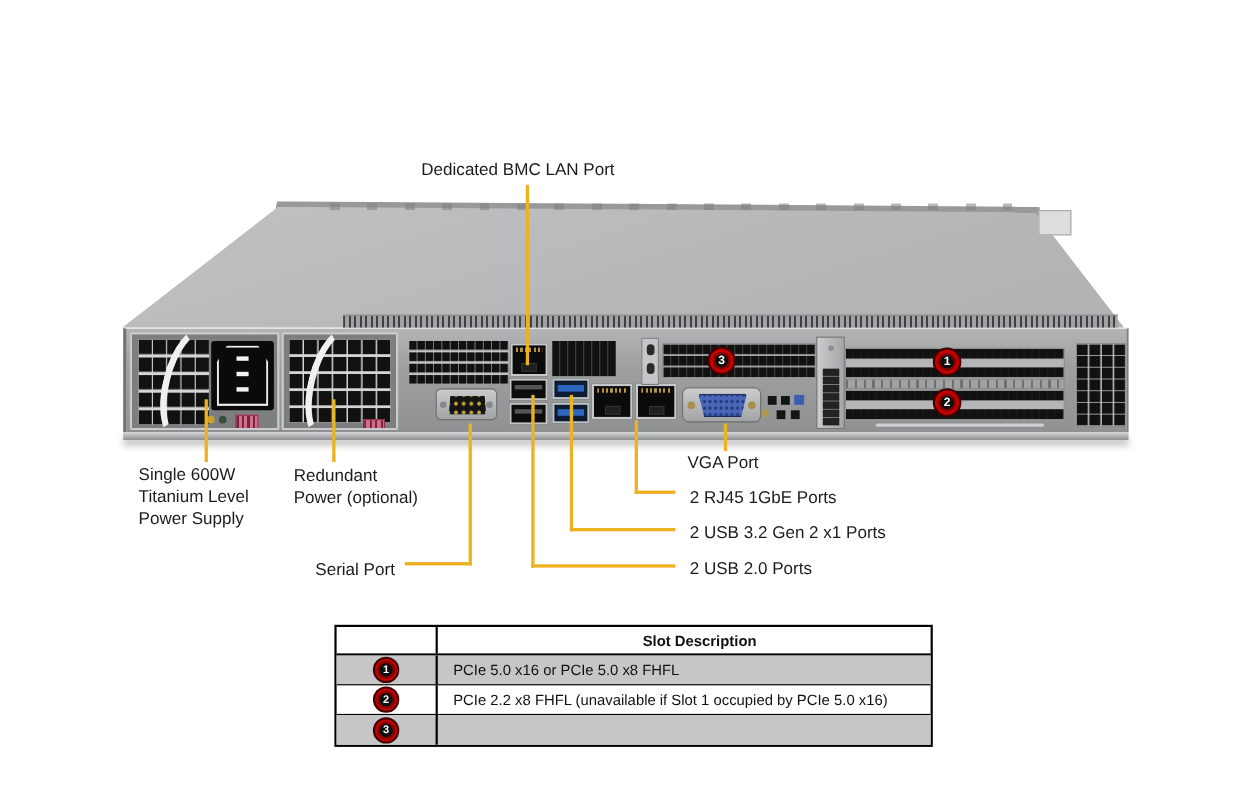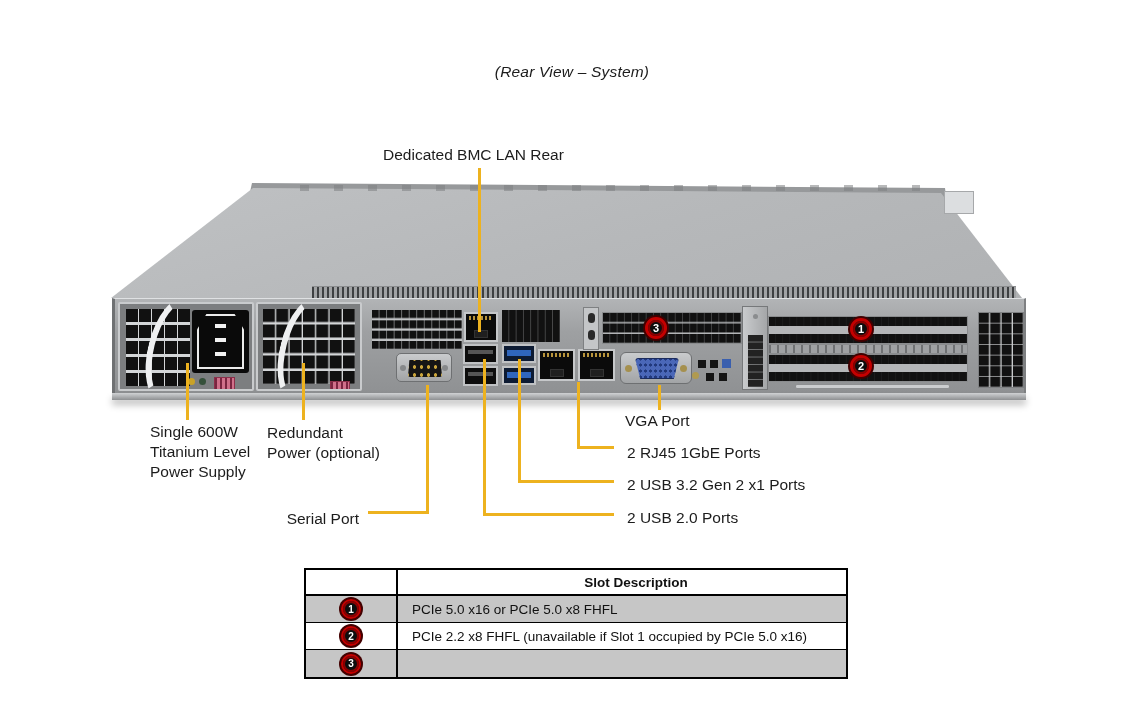--- a/index.html
+++ b/index.html
@@ -113,7 +113,6 @@
 
 <div class="stage">
 
-  <div class="abs caption">(Rear View – System)</div>
   <div class="abs lbl" style="left:383px; top:145px;">Dedicated BMC LAN Rear</div>
 
   <div class="abs layer top-edge-band"></div>

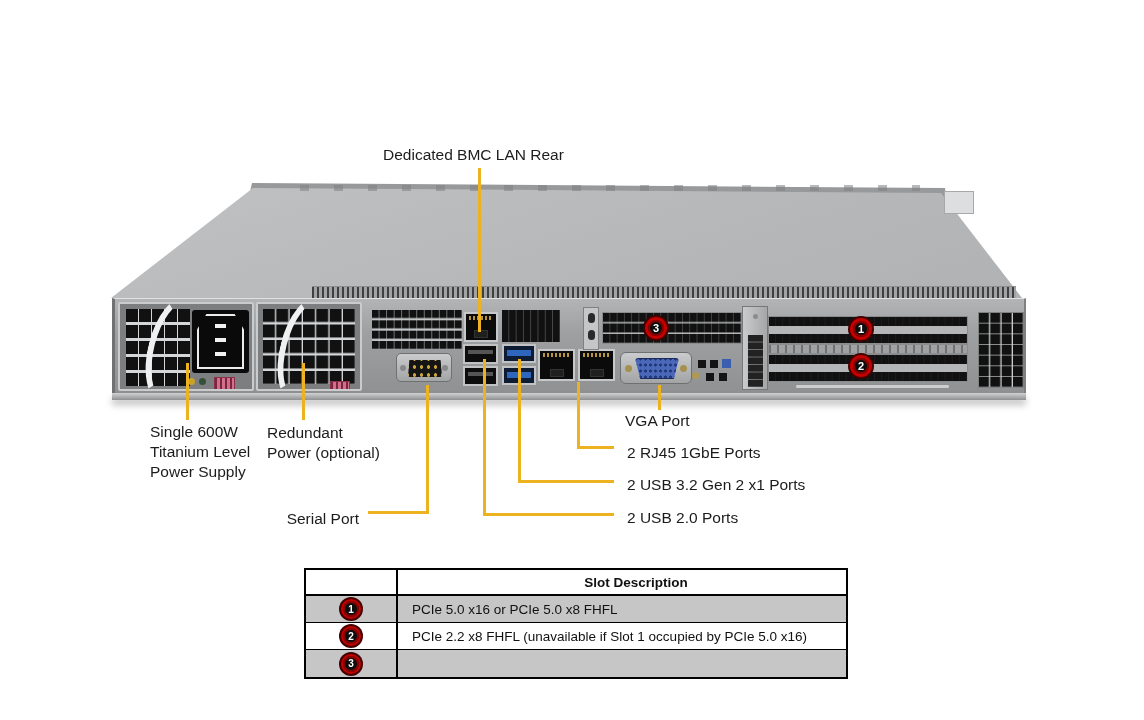--- a/index.html
+++ b/index.html
@@ -113,7 +113,7 @@
 
 <div class="stage">
 
-  <div class="abs lbl" style="left:383px; top:145px;">Dedicated BMC LAN Rear</div>
+  <div class="abs lbl" style="left:383px; top:145px;">Dedicated BMC LAN Port</div>
 
   <div class="abs layer top-edge-band"></div>
   <div class="abs layer top-panel"></div>

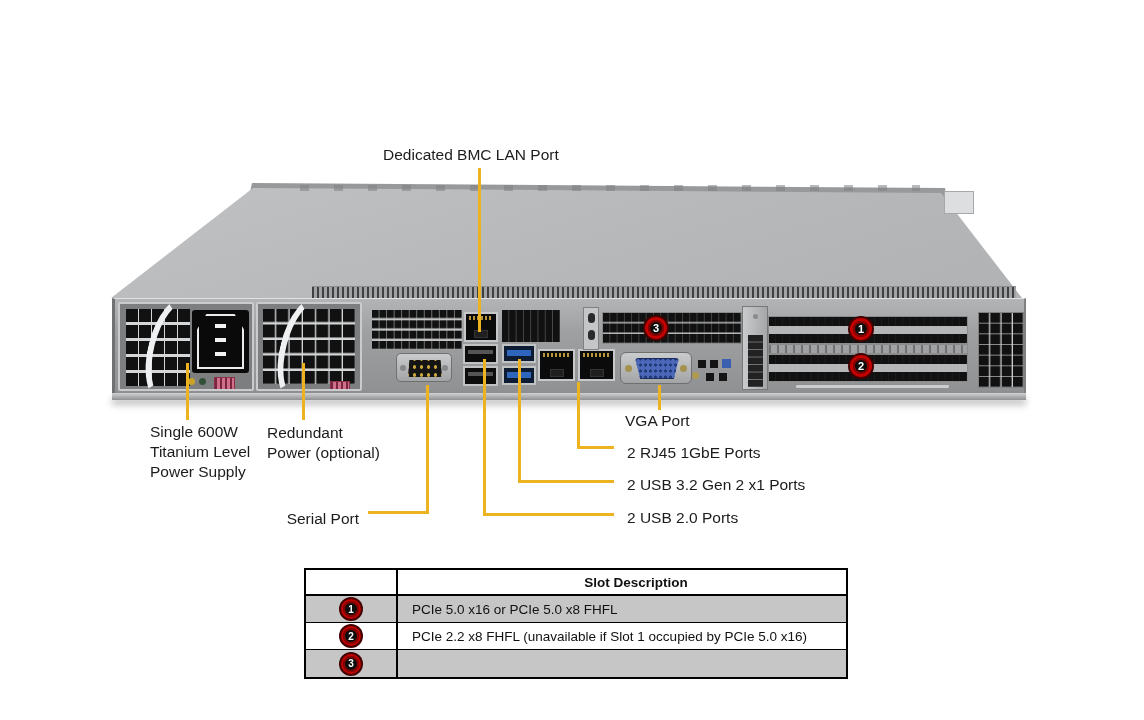--- a/index.html
+++ b/index.html
@@ -227,7 +227,7 @@
   <div class="abs yl vline" style="left:483px; top:359px; height:157px;"></div>
   <div class="abs yl hline" style="left:483px; top:513px; width:131px;"></div>
 
-  <div class="abs lbl" style="left:150px; top:422px;">
+  <div class="abs lbl" style="left:126px; top:422px;">
     <span style="display:block;">Single 600W</span>
     <span style="display:block;">Titanium Level</span>
     <span style="display:block;">Power Supply</span>

